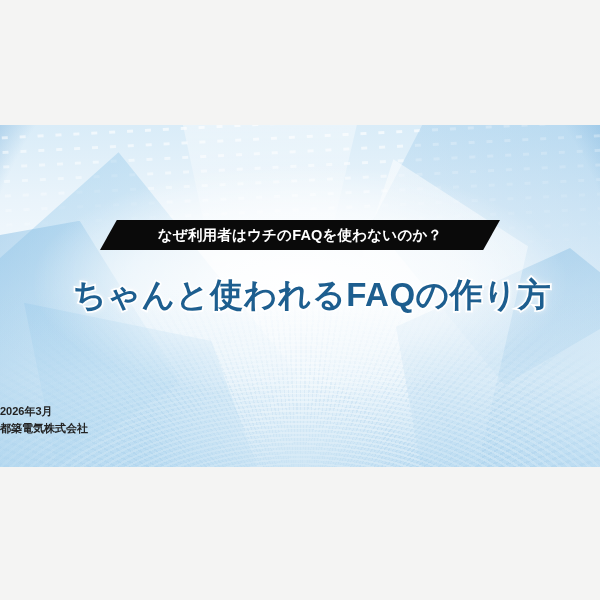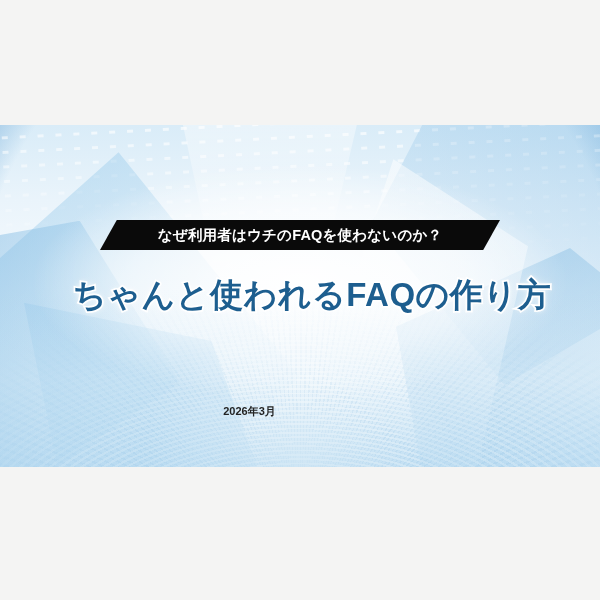--- a/index.html
+++ b/index.html
@@ -196,7 +196,7 @@
     left: 0;
     top: 278px;
     width: 499px;
-    text-align: center;
+    text-align: left;
     color: #232323;
     line-height: 1.55;
   }

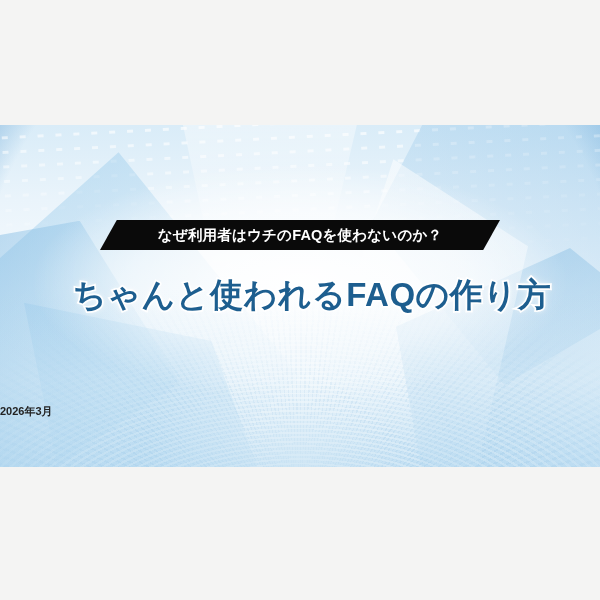--- a/index.html
+++ b/index.html
@@ -235,6 +235,7 @@
 
     <div id="footer-center">
       <div class="footer-line">2026年3月</div>
+      <div class="footer-line">都築電気株式会社</div>
     </div>
 
   </div>

